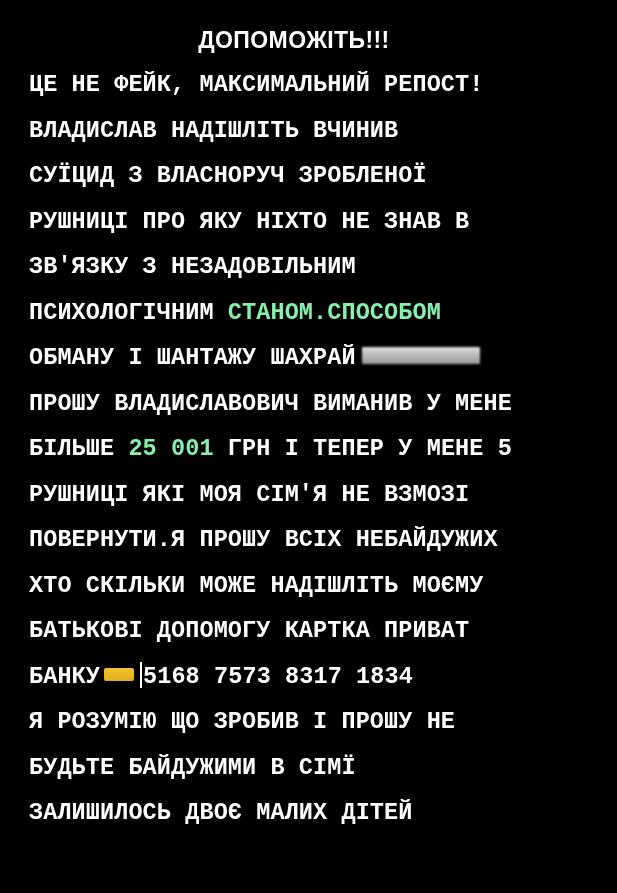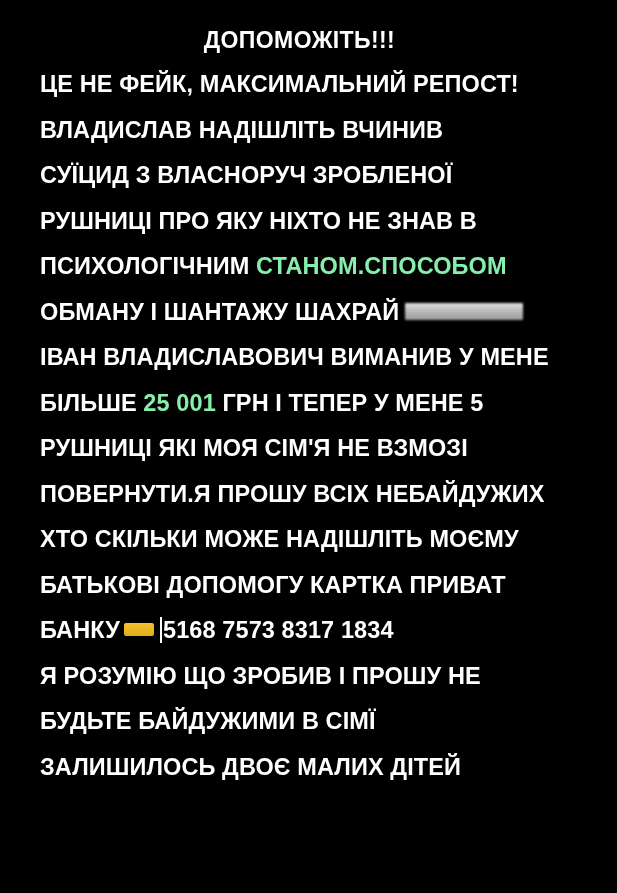--- a/index.html
+++ b/index.html
@@ -19,7 +19,7 @@
     height: 798px;
     background: #000000;
     box-sizing: border-box;
-    padding: 18px 34px 0 40px;
+    padding: 18px 34px 0 29px;
   }
   .title-line {
     text-align: center;

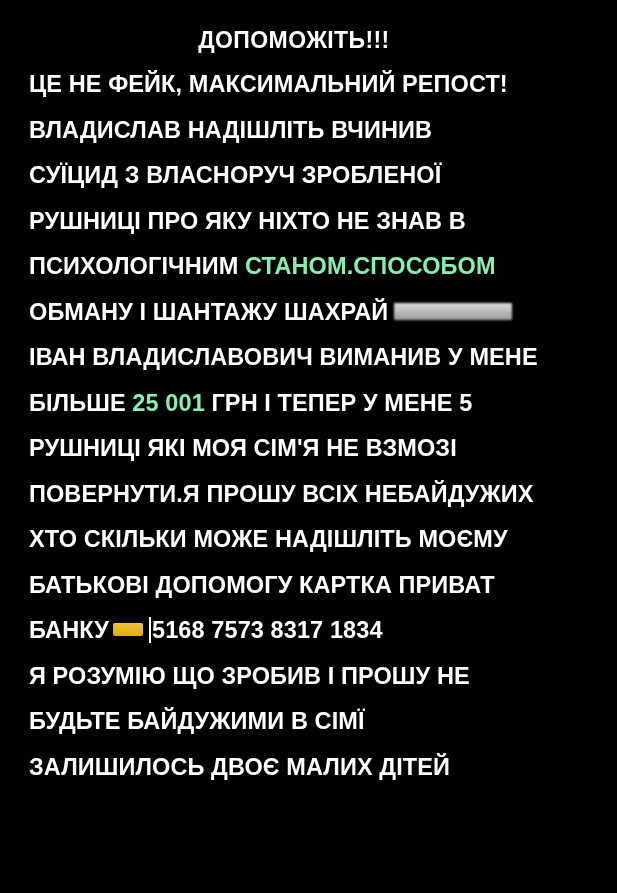--- a/index.html
+++ b/index.html
@@ -38,6 +38,7 @@
     letter-spacing: 0.1px;
     line-height: 45.5px;
     white-space: nowrap;
+    font-family: Liberation Mono, monospace;
   }
   .hl {
     color: #86efac;

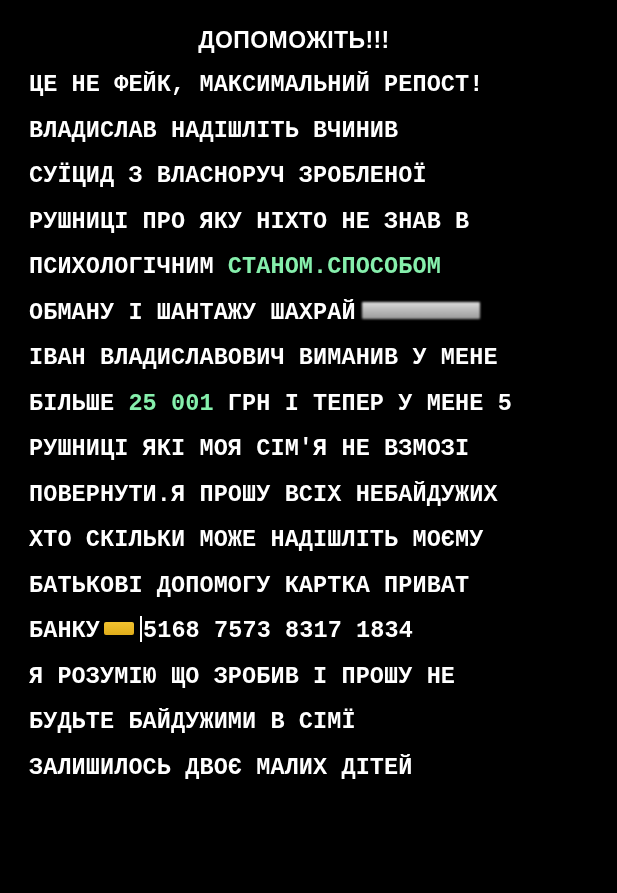--- a/index.html
+++ b/index.html
@@ -81,6 +81,7 @@
       <div class="body-line"><span>ВЛАДИСЛАВ НАДІШЛІТЬ ВЧИНИВ</span></div>
       <div class="body-line"><span>СУЇЦИД З ВЛАСНОРУЧ ЗРОБЛЕНОЇ</span></div>
       <div class="body-line"><span>РУШНИЦІ ПРО ЯКУ НІХТО НЕ ЗНАВ  В</span></div>
+      <div class="body-line"><span>ЗВ'ЯЗКУ З НЕЗАДОВІЛЬНИМ</span></div>
       <div class="body-line"><span>ПСИХОЛОГІЧНИМ </span><span class="hl">СТАНОМ.СПОСОБОМ</span></div>
       <div class="body-line"><span>ОБМАНУ І ШАНТАЖУ ШАХРАЙ</span><span class="redacted"></span></div>
       <div class="body-line"><span>ІВАН ВЛАДИСЛАВОВИЧ ВИМАНИВ У МЕНЕ</span></div>

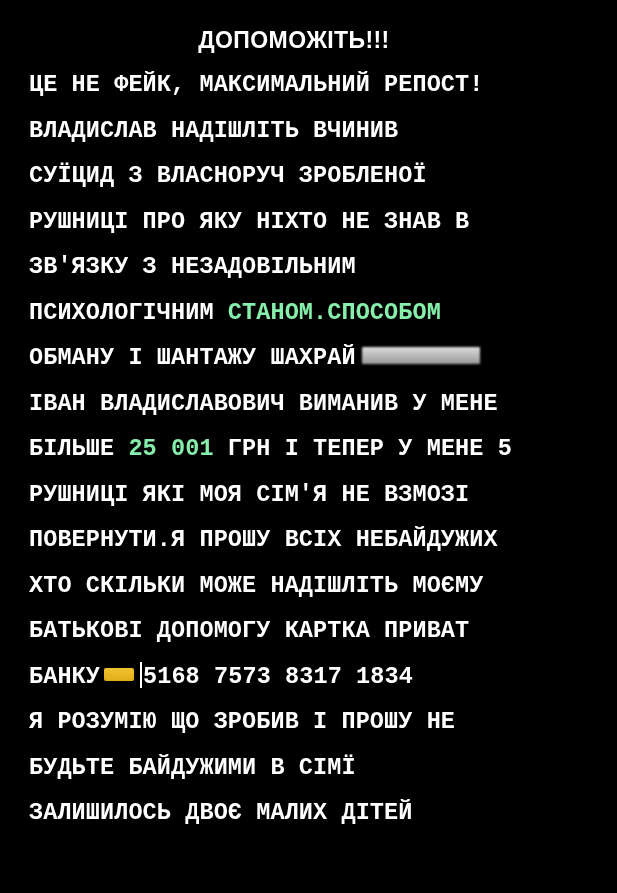--- a/index.html
+++ b/index.html
@@ -84,7 +84,7 @@
       <div class="body-line"><span>ЗВ'ЯЗКУ З НЕЗАДОВІЛЬНИМ</span></div>
       <div class="body-line"><span>ПСИХОЛОГІЧНИМ </span><span class="hl">СТАНОМ.СПОСОБОМ</span></div>
       <div class="body-line"><span>ОБМАНУ І ШАНТАЖУ ШАХРАЙ</span><span class="redacted"></span></div>
-      <div class="body-line"><span>ІВАН ВЛАДИСЛАВОВИЧ ВИМАНИВ У МЕНЕ</span></div>
+      <div class="body-line"><span>ПРОШУ ВЛАДИСЛАВОВИЧ ВИМАНИВ У МЕНЕ</span></div>
       <div class="body-line"><span>БІЛЬШЕ </span><span class="hl">25 001</span><span> ГРН І ТЕПЕР У МЕНЕ 5</span></div>
       <div class="body-line"><span>РУШНИЦІ ЯКІ МОЯ СІМ'Я  НЕ ВЗМОЗІ</span></div>
       <div class="body-line"><span>ПОВЕРНУТИ.Я ПРОШУ ВСІХ НЕБАЙДУЖИХ</span></div>

